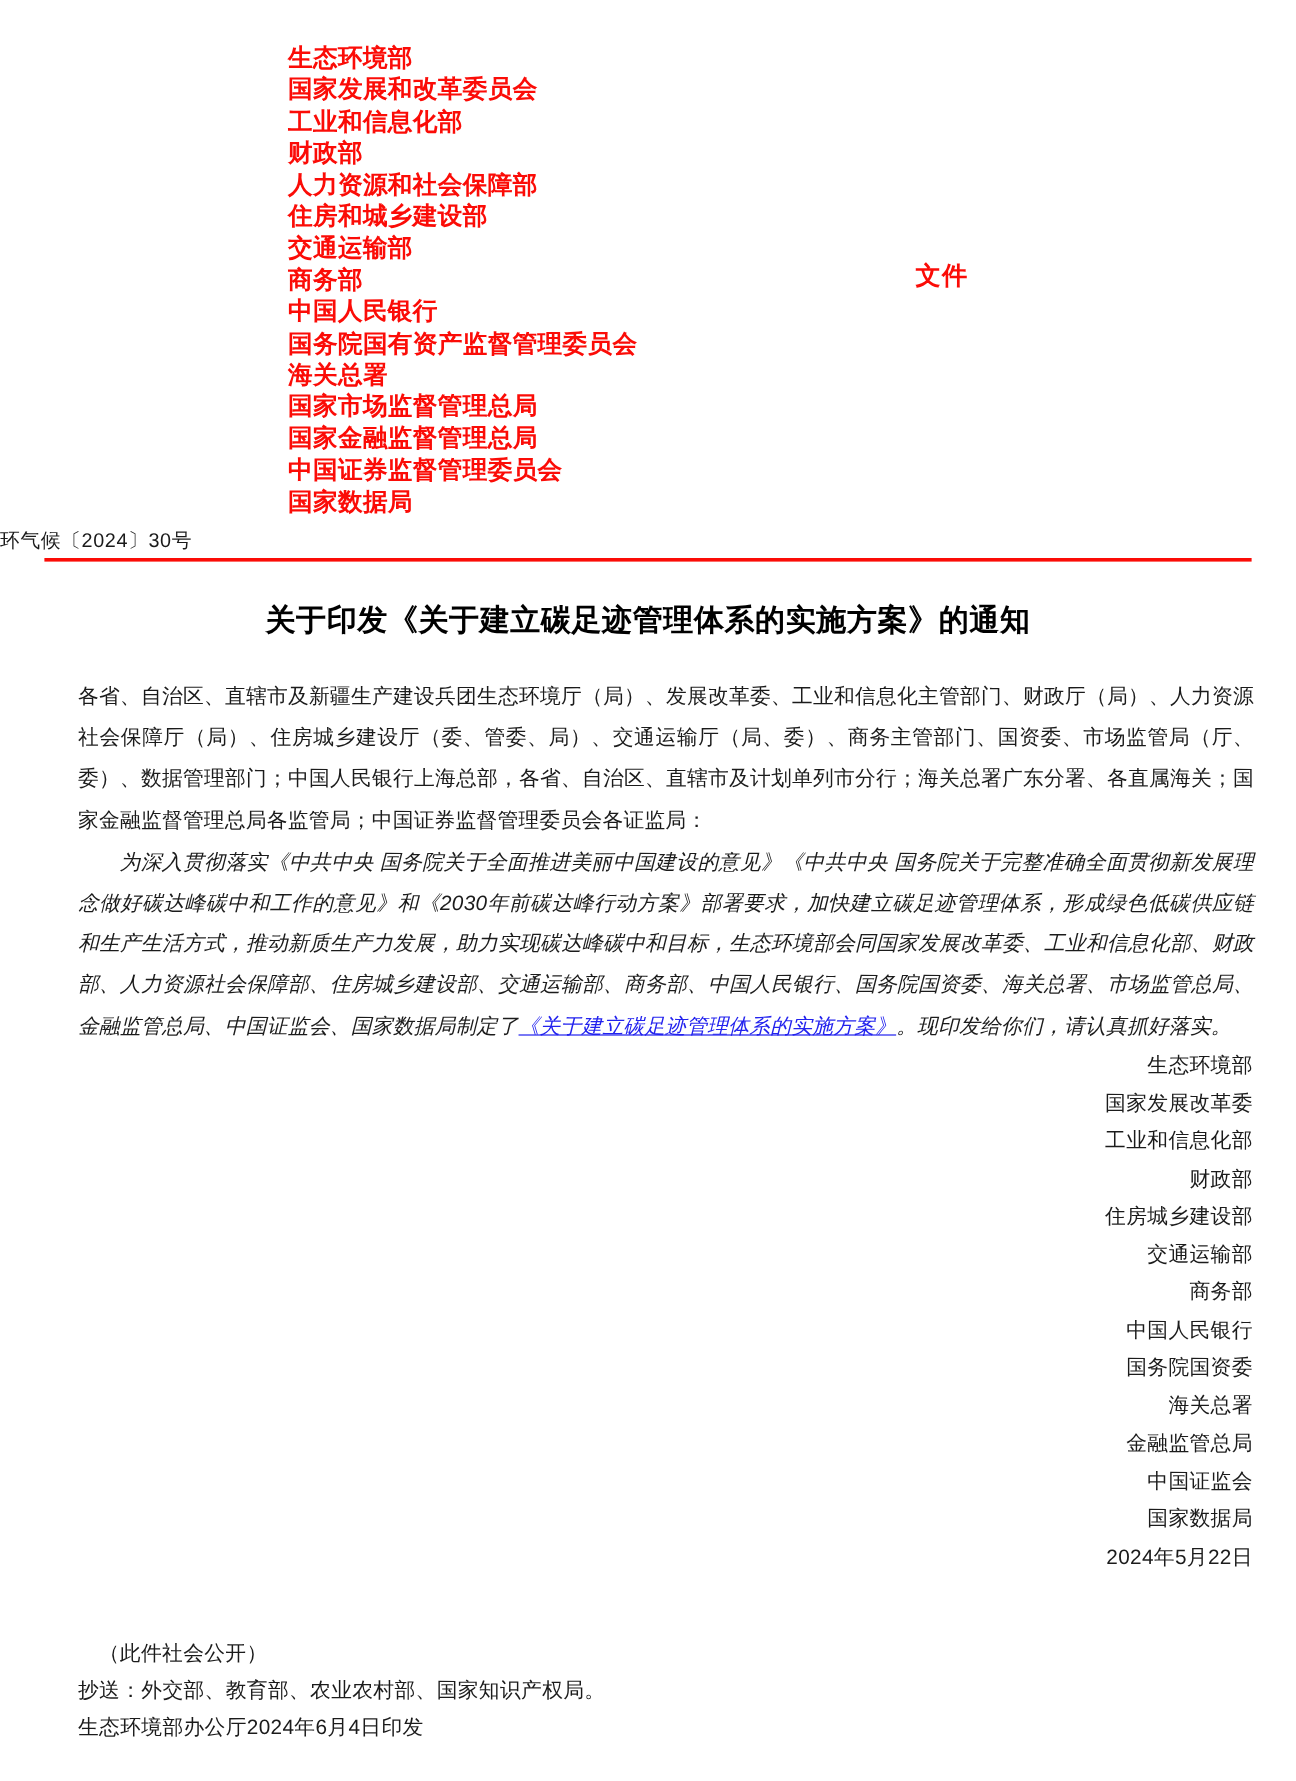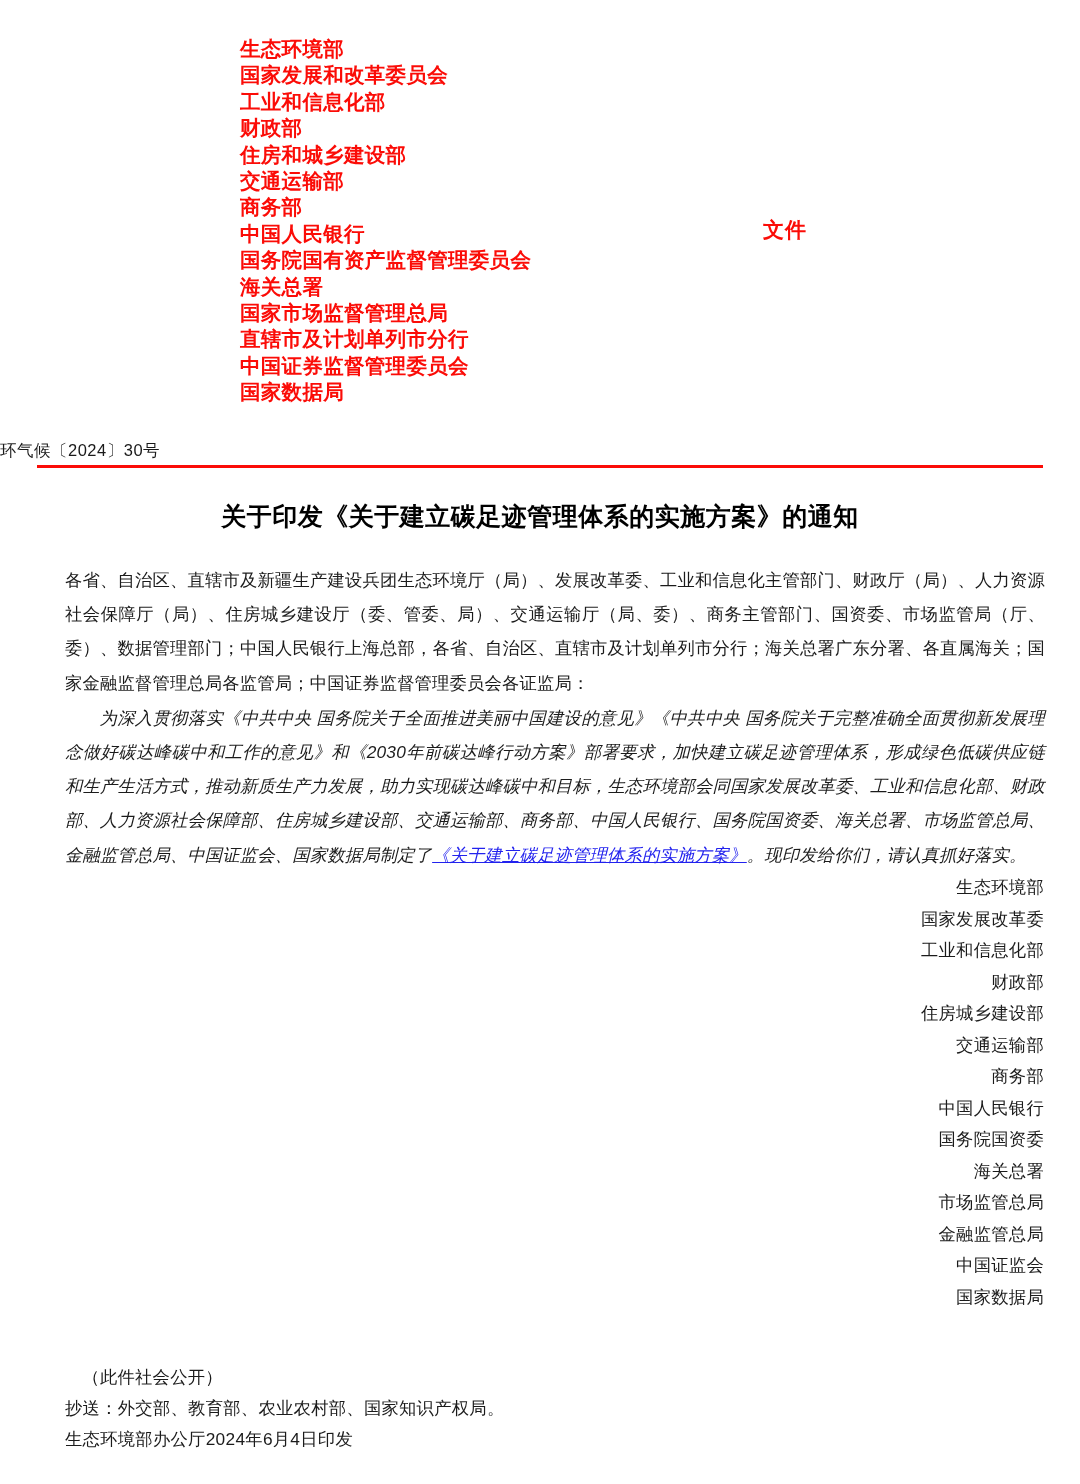--- a/index.html
+++ b/index.html
@@ -153,6 +153,7 @@
     <div class="agency-line">国家发展和改革委员会</div>
     <div class="agency-line">工业和信息化部</div>
     <div class="agency-line">财政部</div>
+    <div class="agency-line">人力资源和社会保障部</div>
     <div class="agency-line">住房和城乡建设部</div>
     <div class="agency-line">交通运输部</div>
     <div class="agency-line">商务部</div>

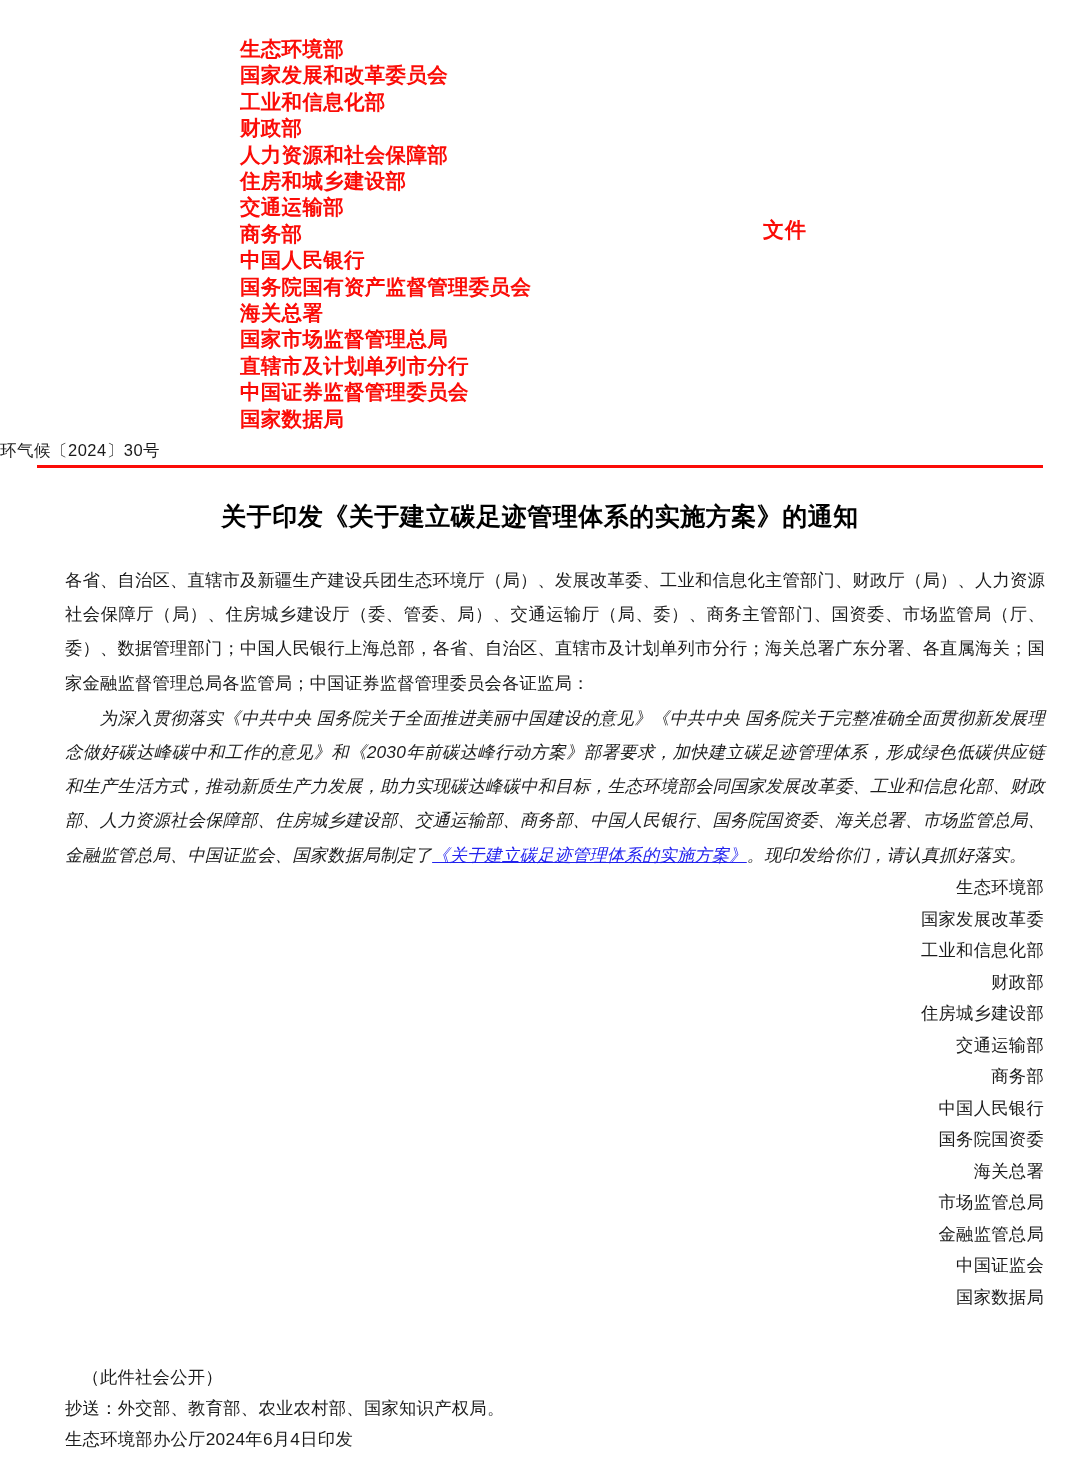--- a/index.html
+++ b/index.html
@@ -161,7 +161,7 @@
     <div class="agency-line">国务院国有资产监督管理委员会</div>
     <div class="agency-line">海关总署</div>
     <div class="agency-line">国家市场监督管理总局</div>
-    <div class="agency-line">直辖市及计划单列市分行</div>
+    <div class="agency-line">国家金融监督管理总局</div>
     <div class="agency-line">中国证券监督管理委员会</div>
     <div class="agency-line">国家数据局</div>
   </div>

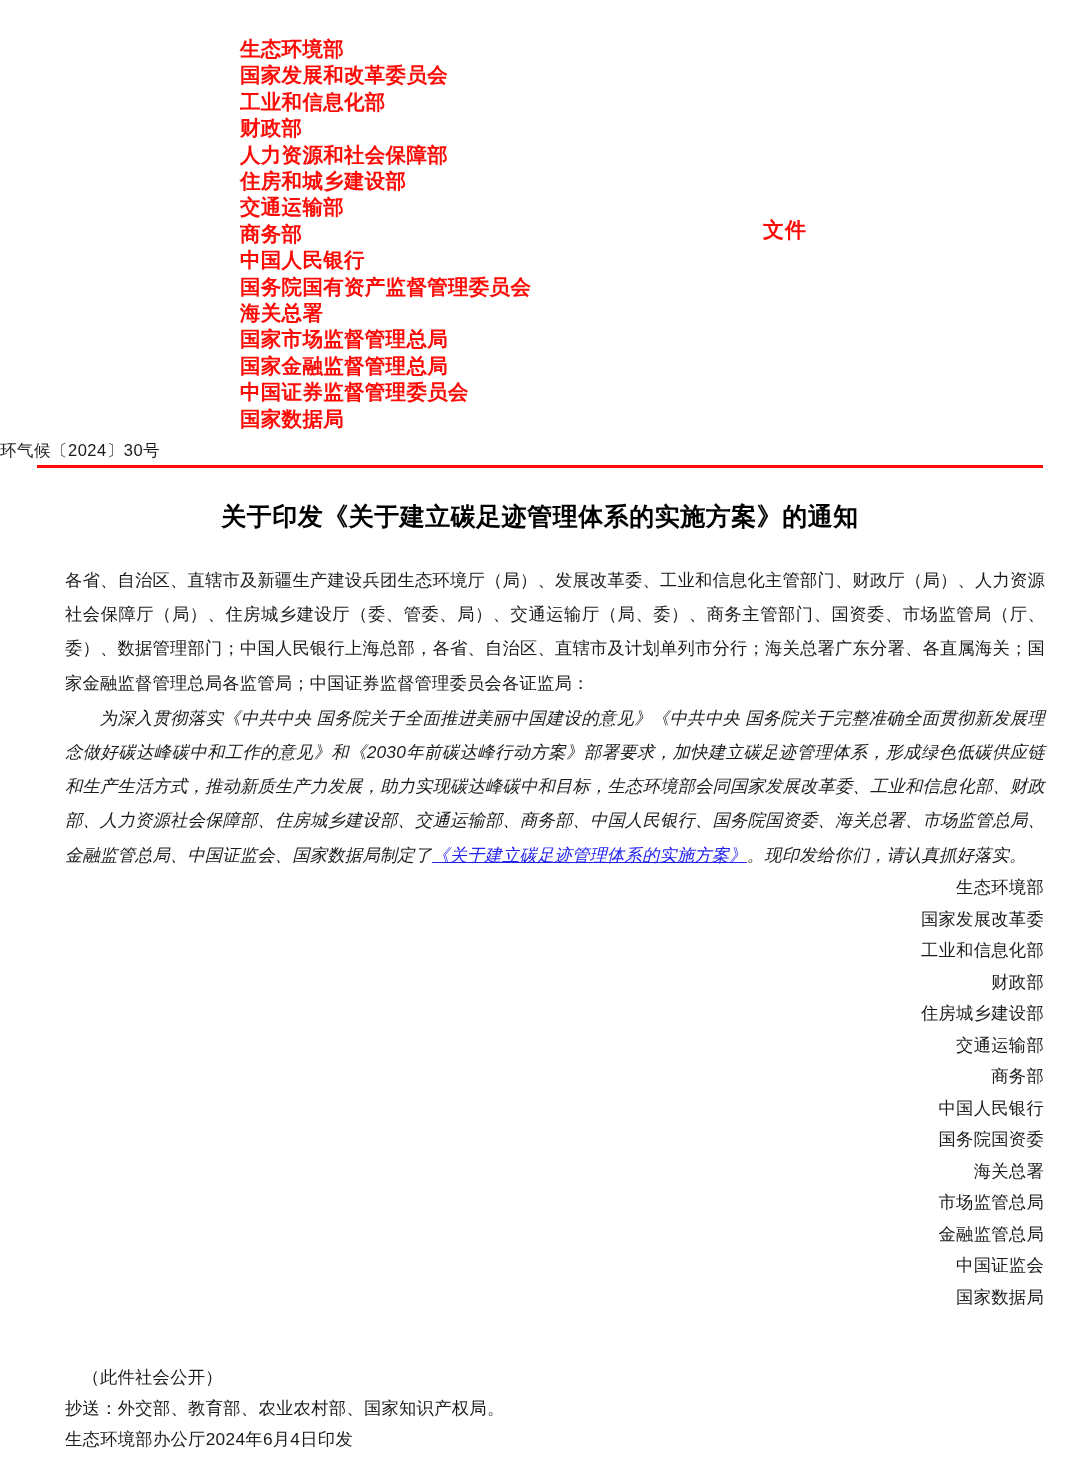--- a/index.html
+++ b/index.html
@@ -189,7 +189,6 @@
   <div class="sig-line">中国人民银行</div>
   <div class="sig-line">国务院国资委</div>
   <div class="sig-line">海关总署</div>
-  <div class="sig-line">市场监管总局</div>
   <div class="sig-line">金融监管总局</div>
   <div class="sig-line">中国证监会</div>
   <div class="sig-line">国家数据局</div>

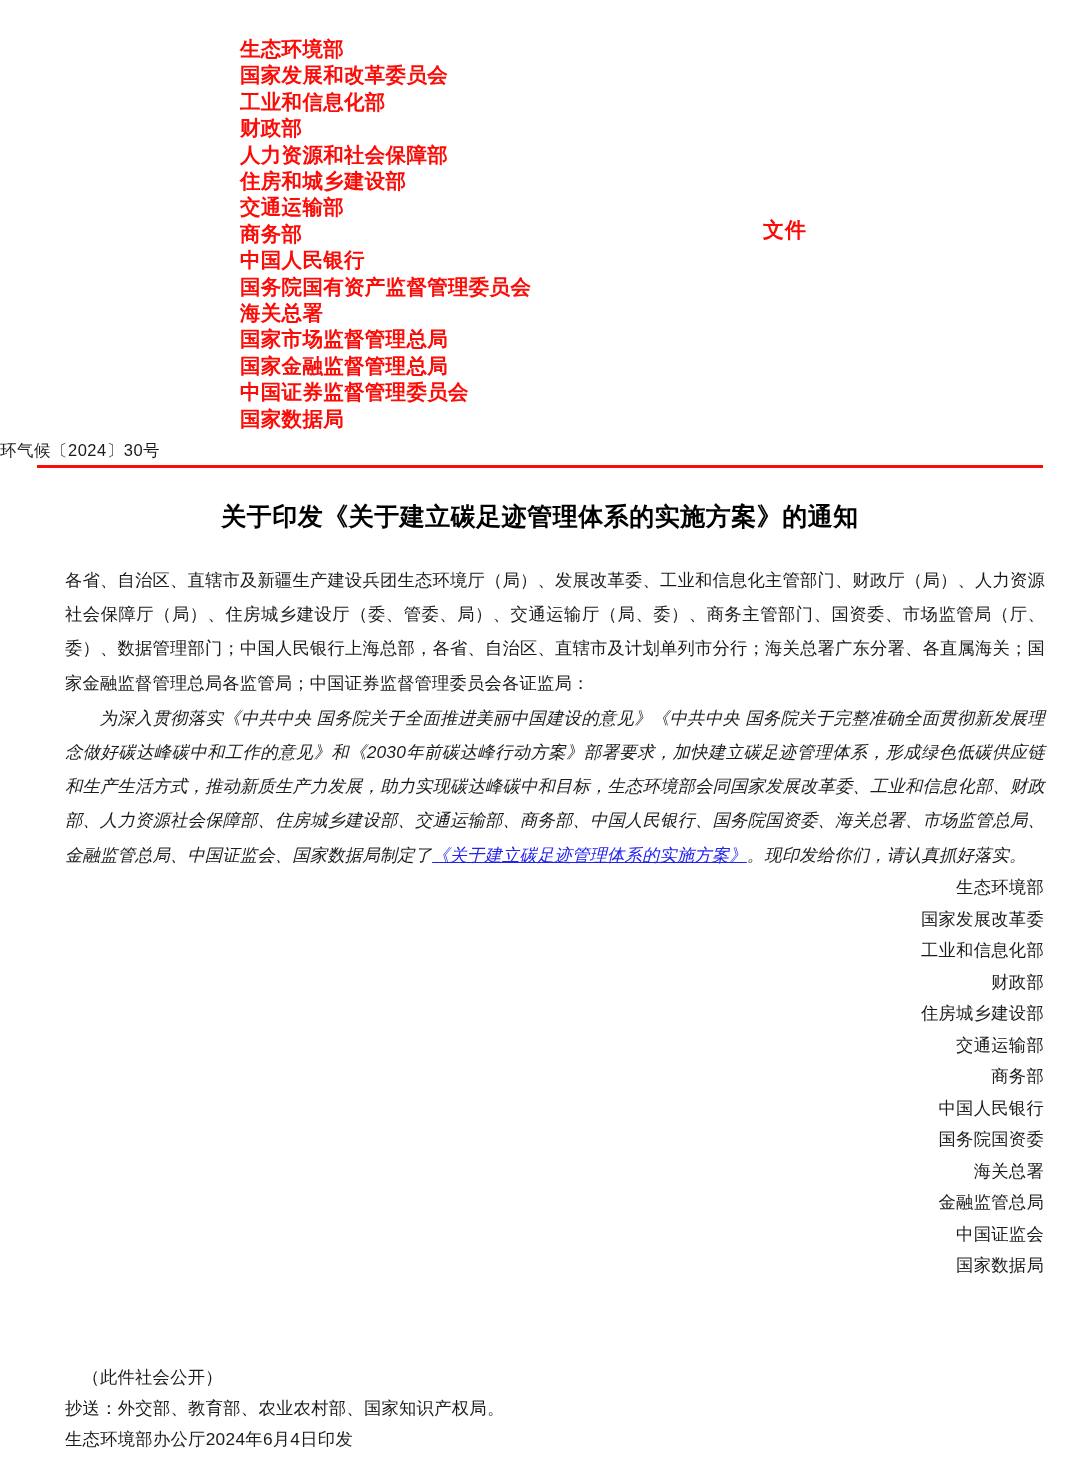--- a/index.html
+++ b/index.html
@@ -192,6 +192,7 @@
   <div class="sig-line">金融监管总局</div>
   <div class="sig-line">中国证监会</div>
   <div class="sig-line">国家数据局</div>
+  <div class="sig-date">2024年5月22日</div>
 </div>
 
 <div class="footer">

